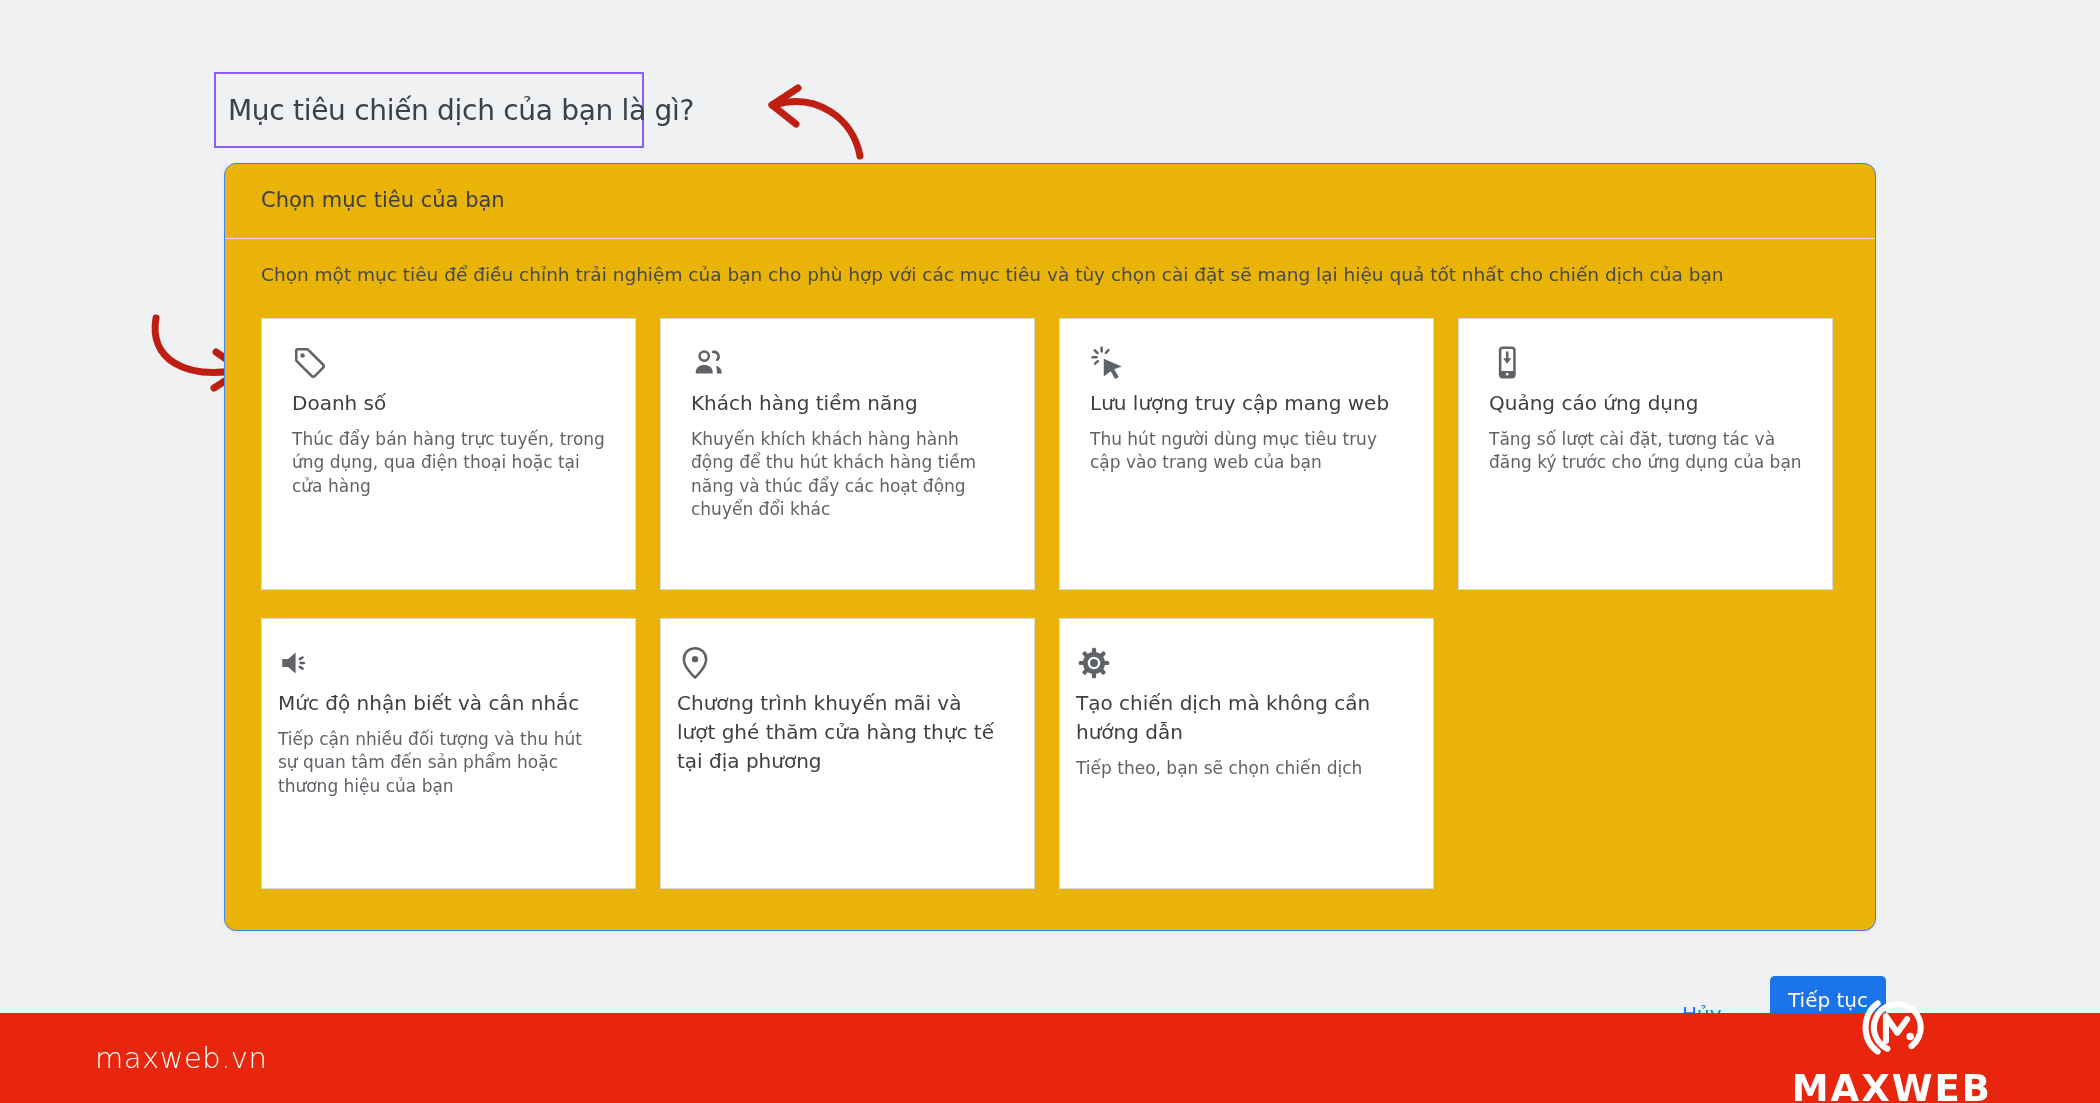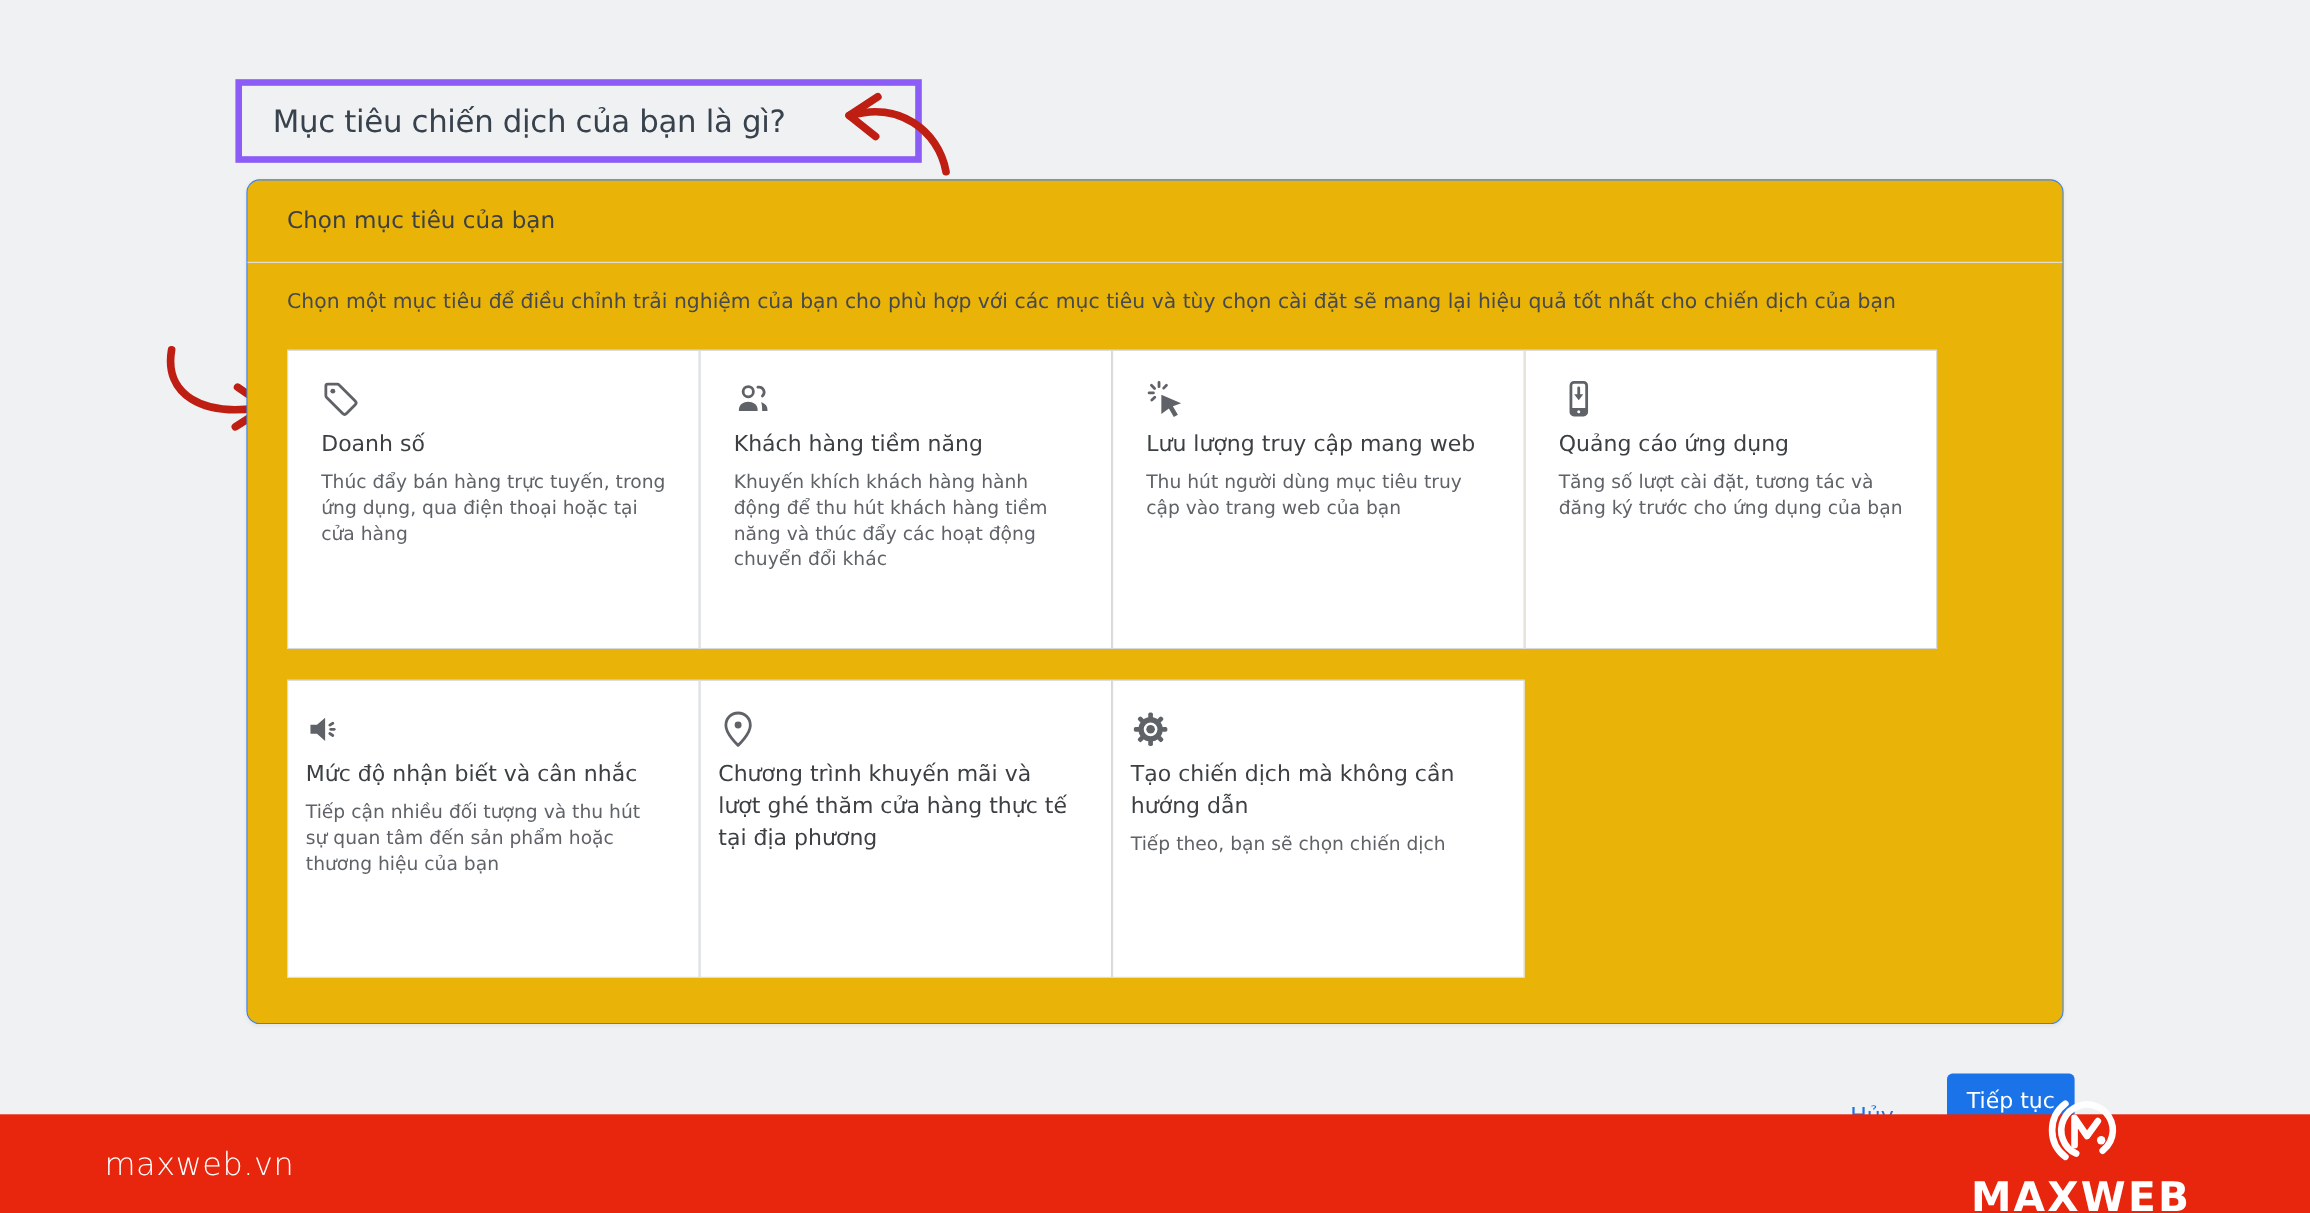--- a/index.html
+++ b/index.html
@@ -12,8 +12,8 @@
   }
   
   .title-box {
-    position:absolute; left:214px; top:72px; width:624px; height:76px;
-    border:6px solid #8b5cf6; display:flex; align-items:center; padding-left:28px;
+    position:absolute; left:214px; top:72px; width:430px; height:76px;
+    border:2px solid #8b5cf6; display:flex; align-items:center; padding-left:12px;
     background:transparent;
   }
   .title-box h1 { font-size:28px; font-weight:400; color:#37424d; white-space:nowrap; letter-spacing:-0.3px; }

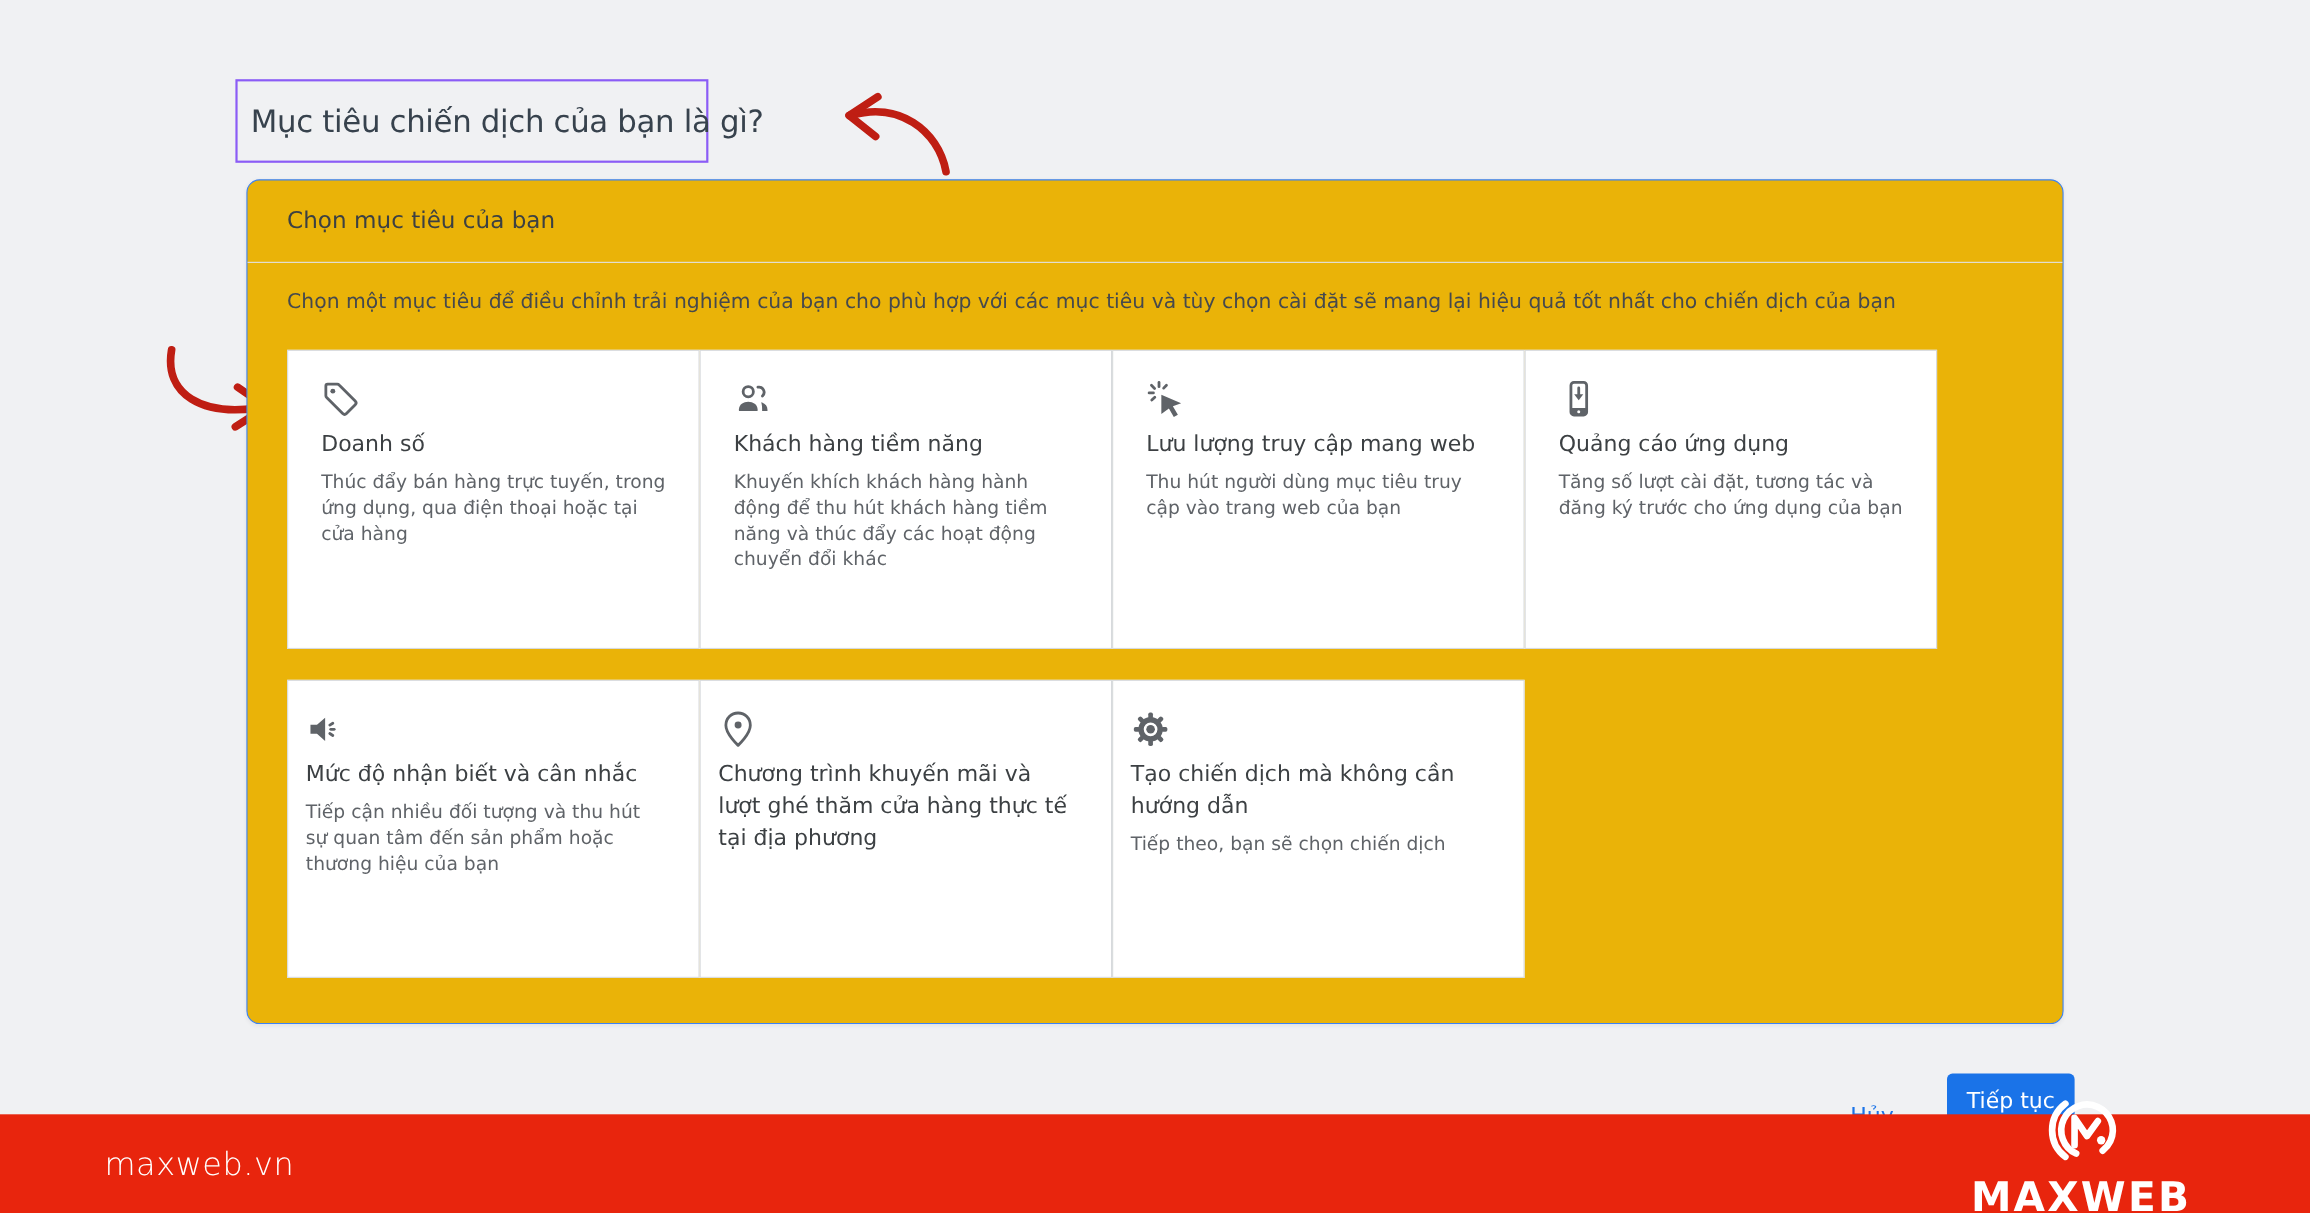--- a/index.html
+++ b/index.html
@@ -30,7 +30,7 @@
   .panel-divider { position:absolute; left:0; right:0; top:74px; height:1px; background:#e1e3e6; }
   .panel-subtitle { position:absolute; left:36px; top:100px; font-size:18.5px; color:#46494d; }
 
-  .grid-row { position:absolute; left:36px; display:flex; }
+  .grid-row { position:absolute; left:36px; display:flex; gap:24px; }
   .grid-row.r1 { top:154px; }
   .grid-row.r2 { top:454px; }
   .obj-card {

